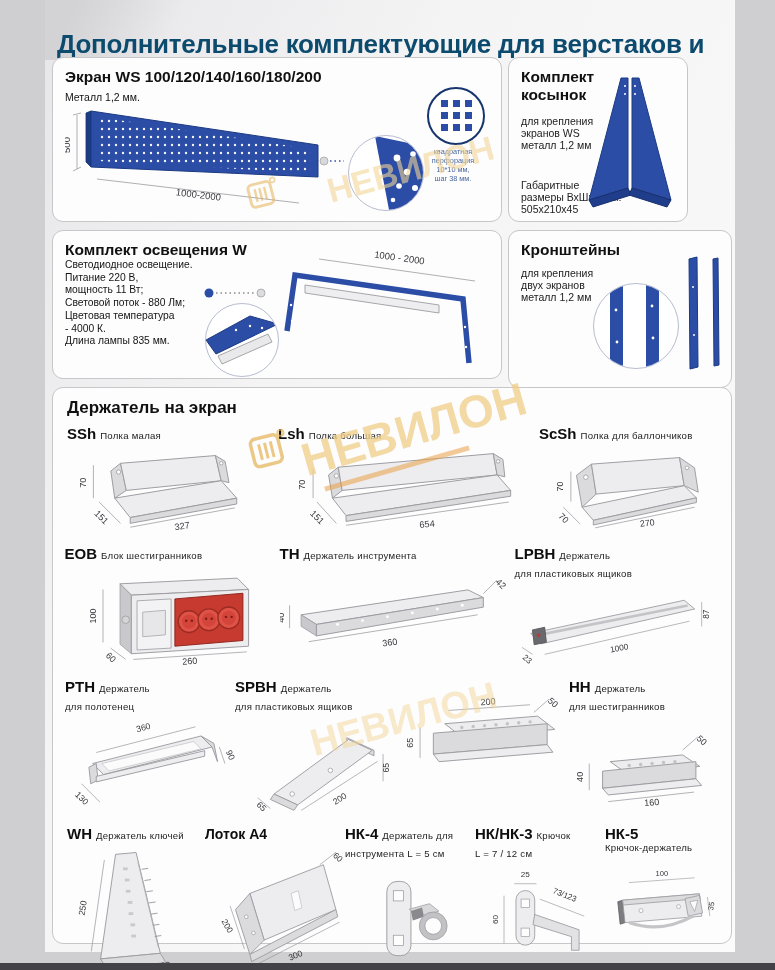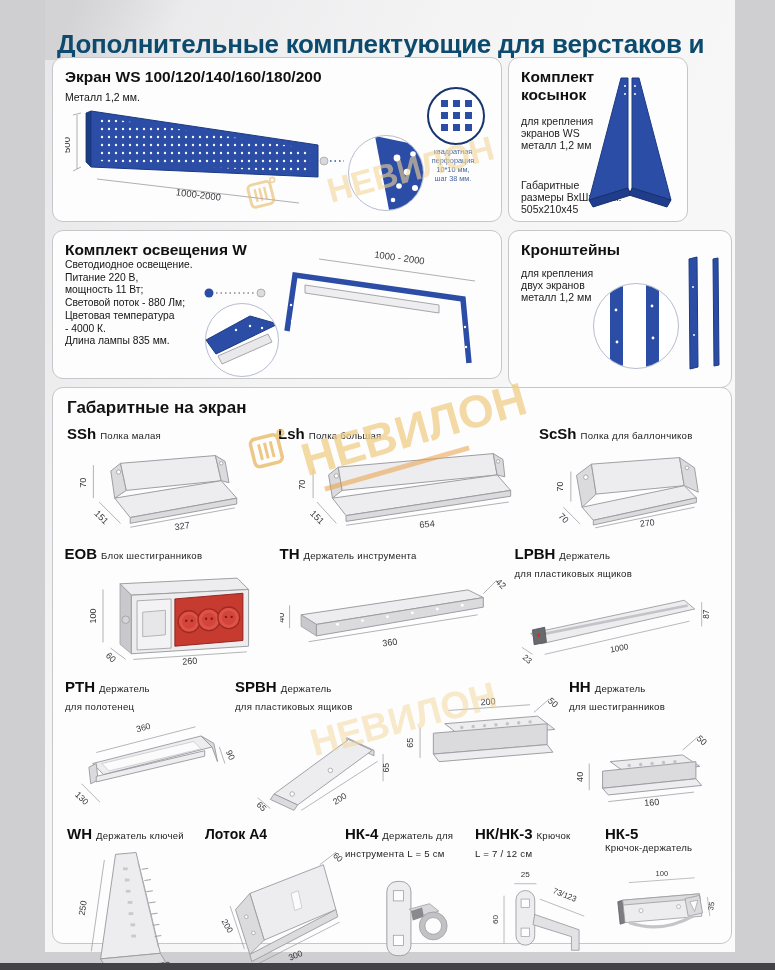--- a/index.html
+++ b/index.html
@@ -201,7 +201,7 @@
 </div>
 
 <div class="card" id="card-acc">
-  <h2>Габаритные на экран</h2>
+  <h2>Держатель на экран</h2>
 
   <div class="arow">
     <div class="tile" style="width:212px">

